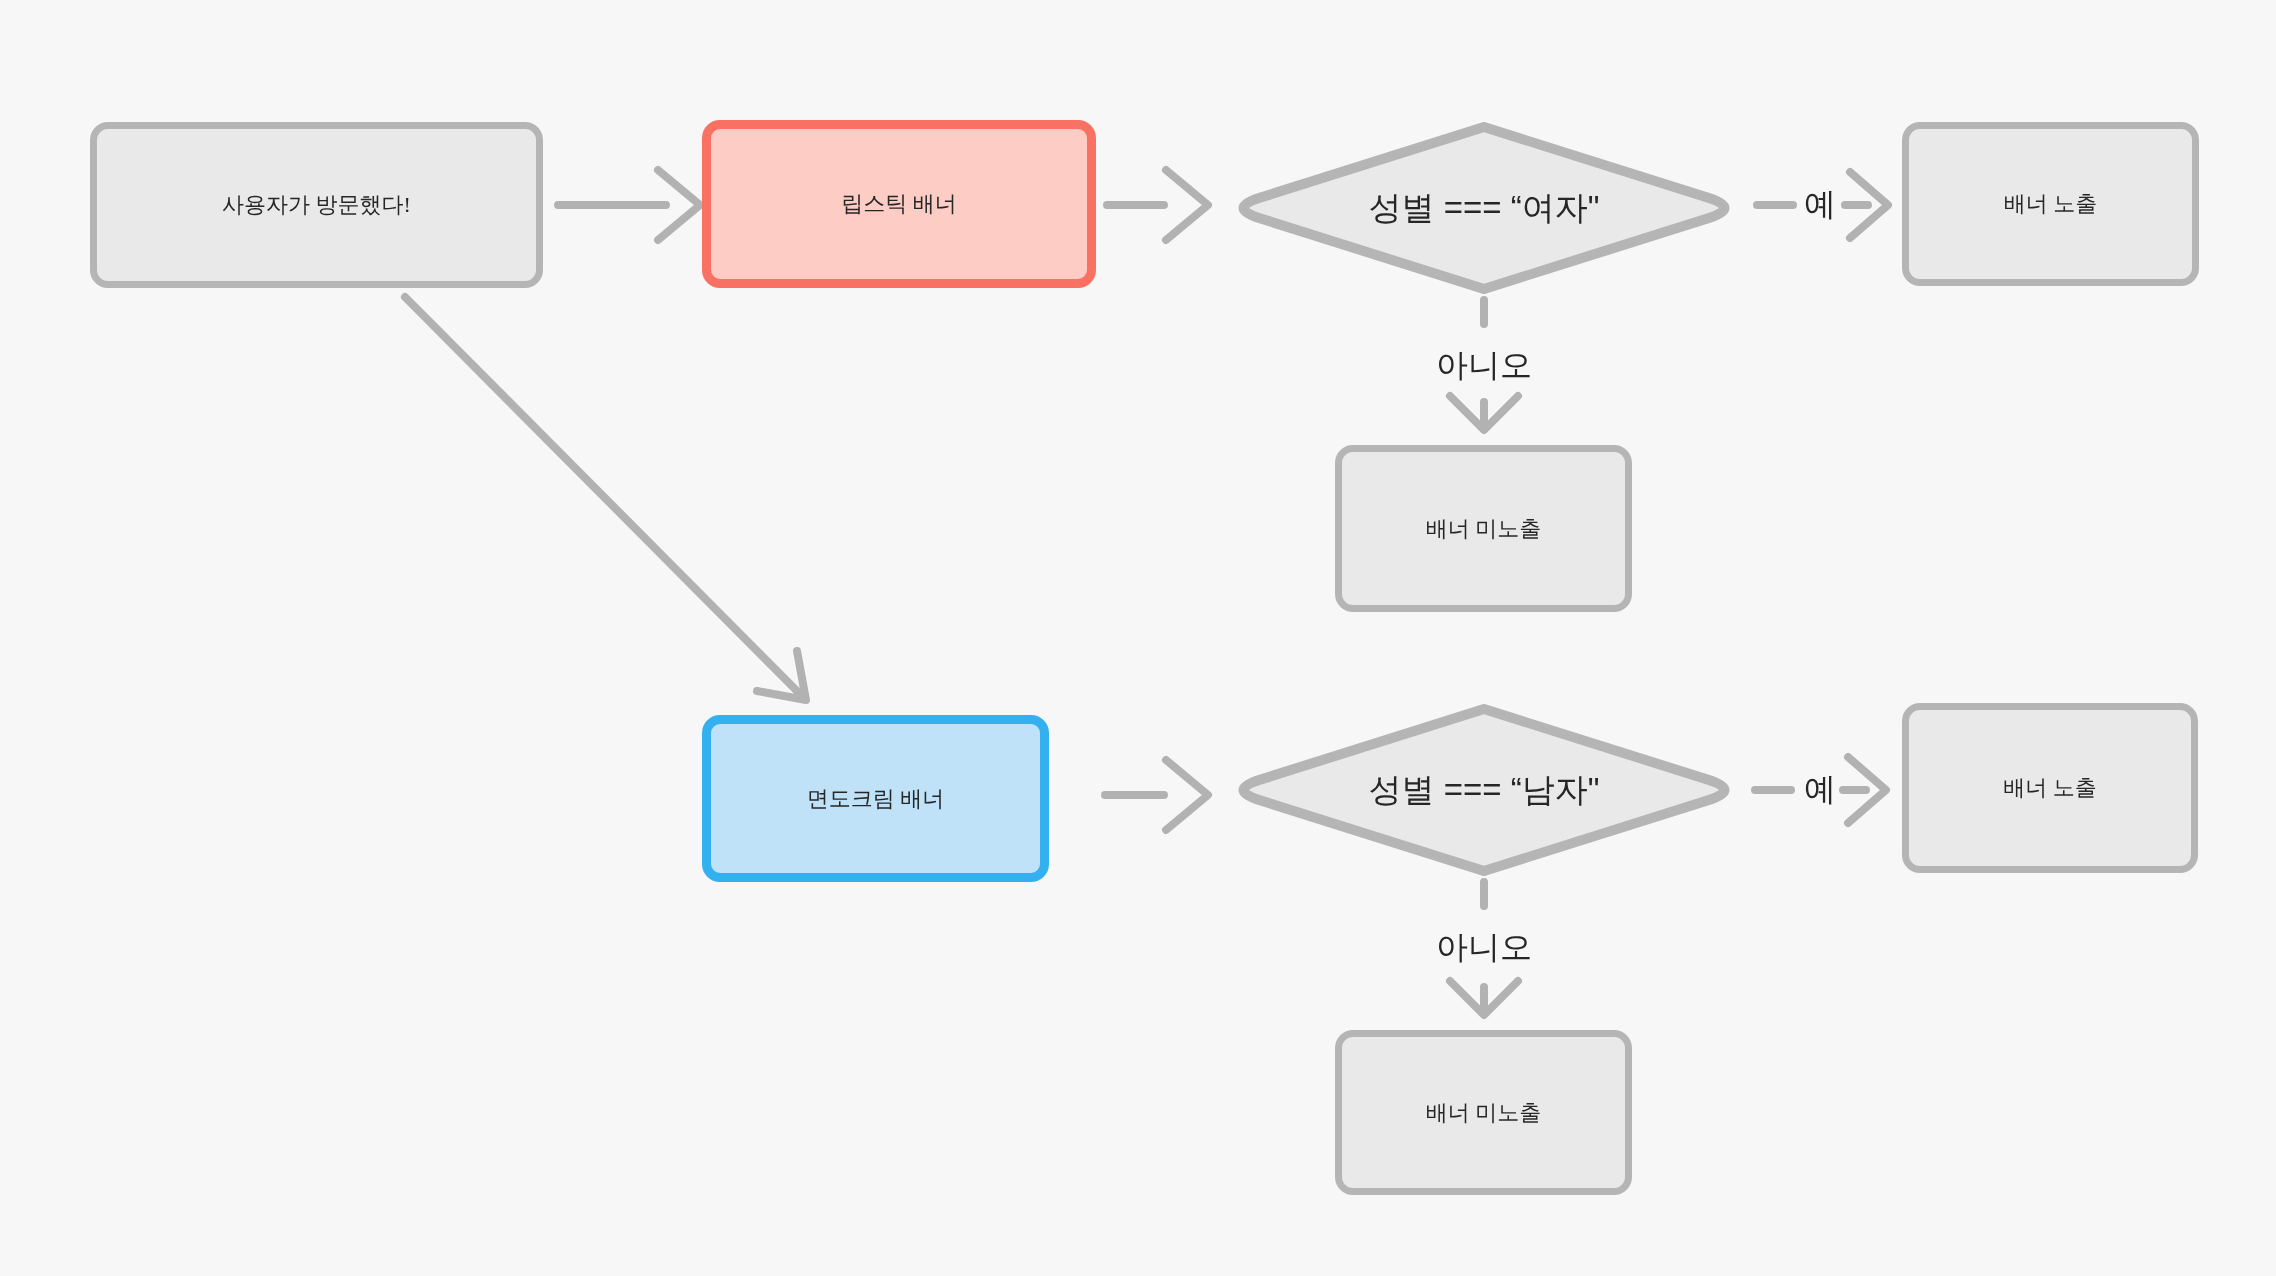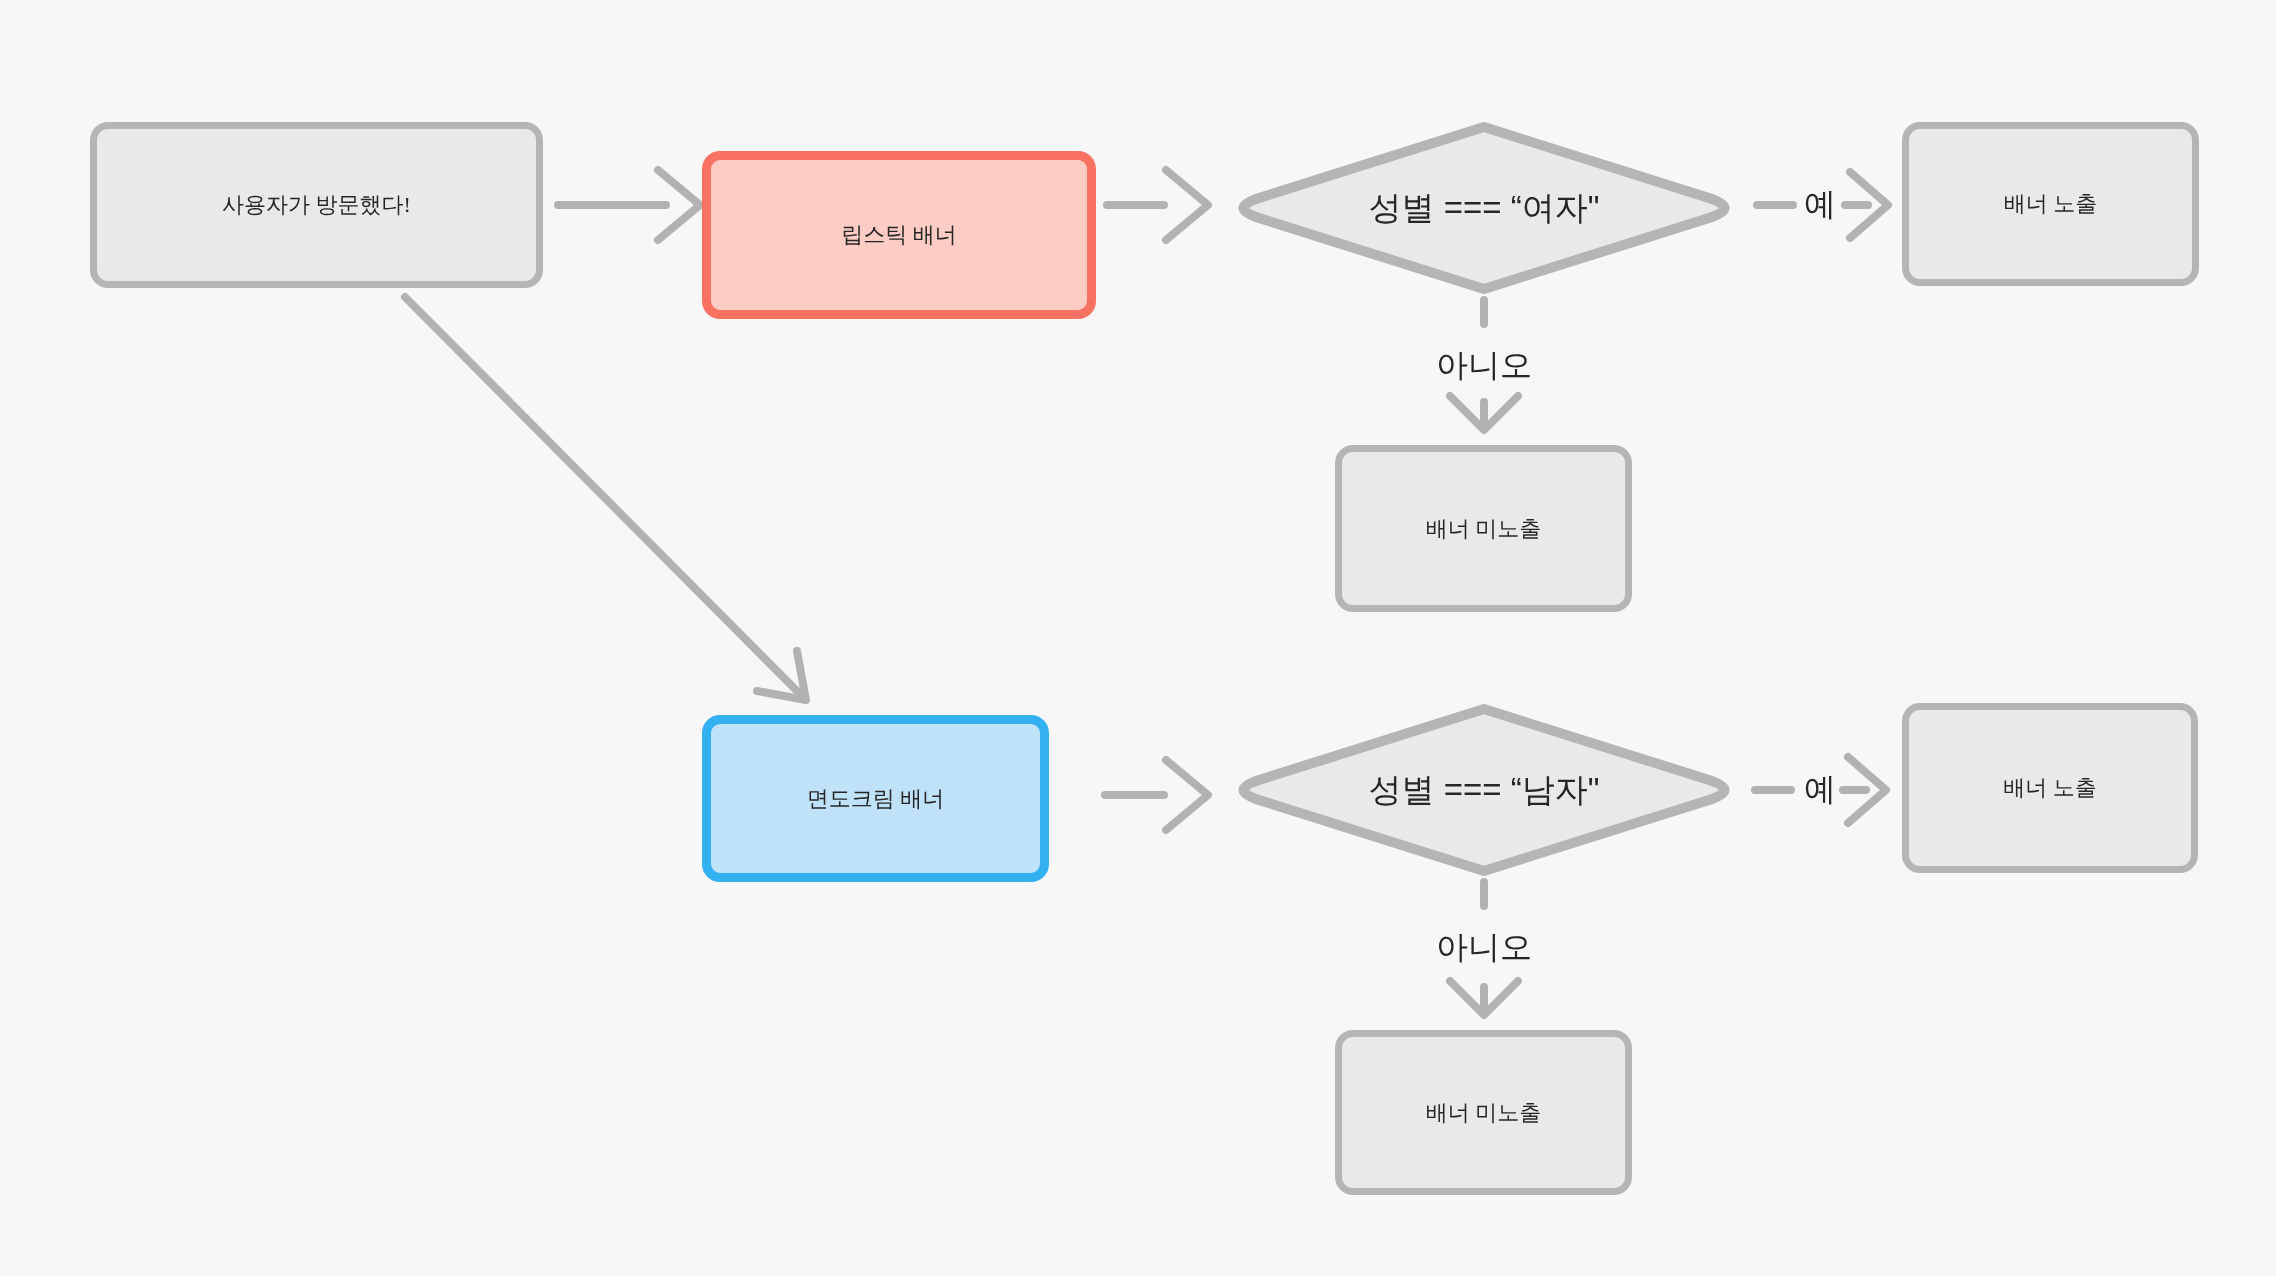--- a/index.html
+++ b/index.html
@@ -54,7 +54,6 @@
   .node.red{
     background:var(--red-fill);
     border:9px solid var(--red-border);
-    margin-top:31px;
   }
   .node.blue{
     background:var(--blue-fill);

